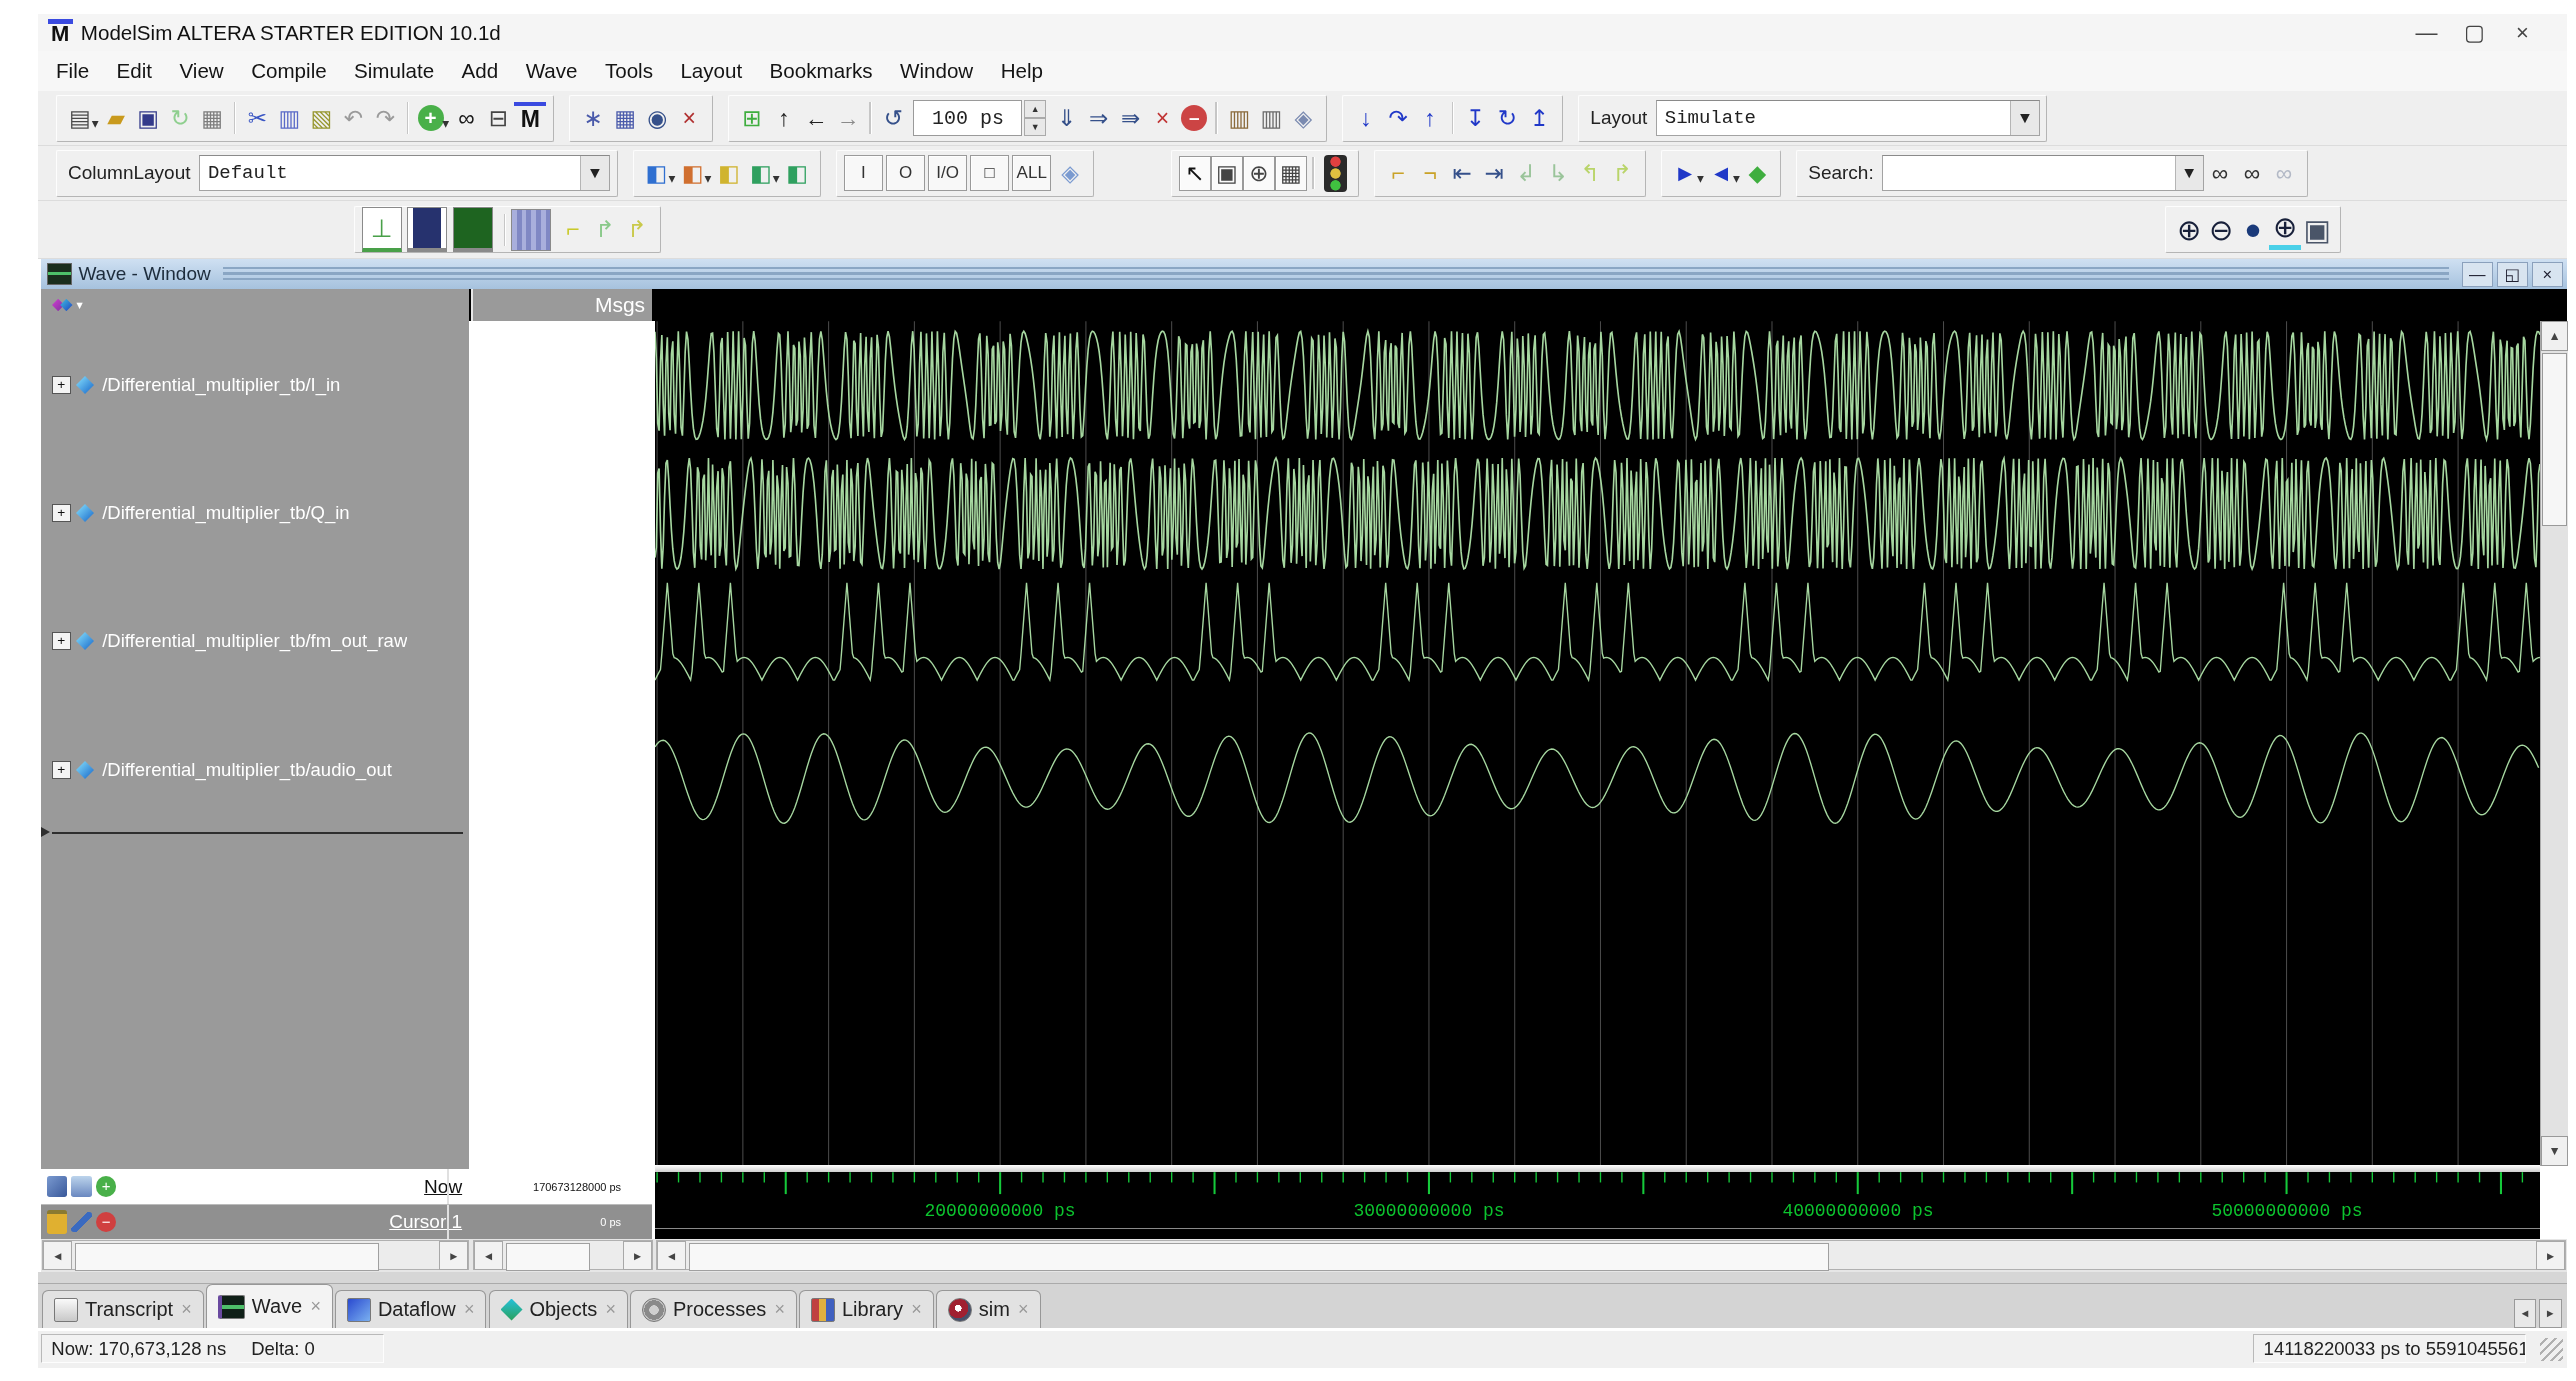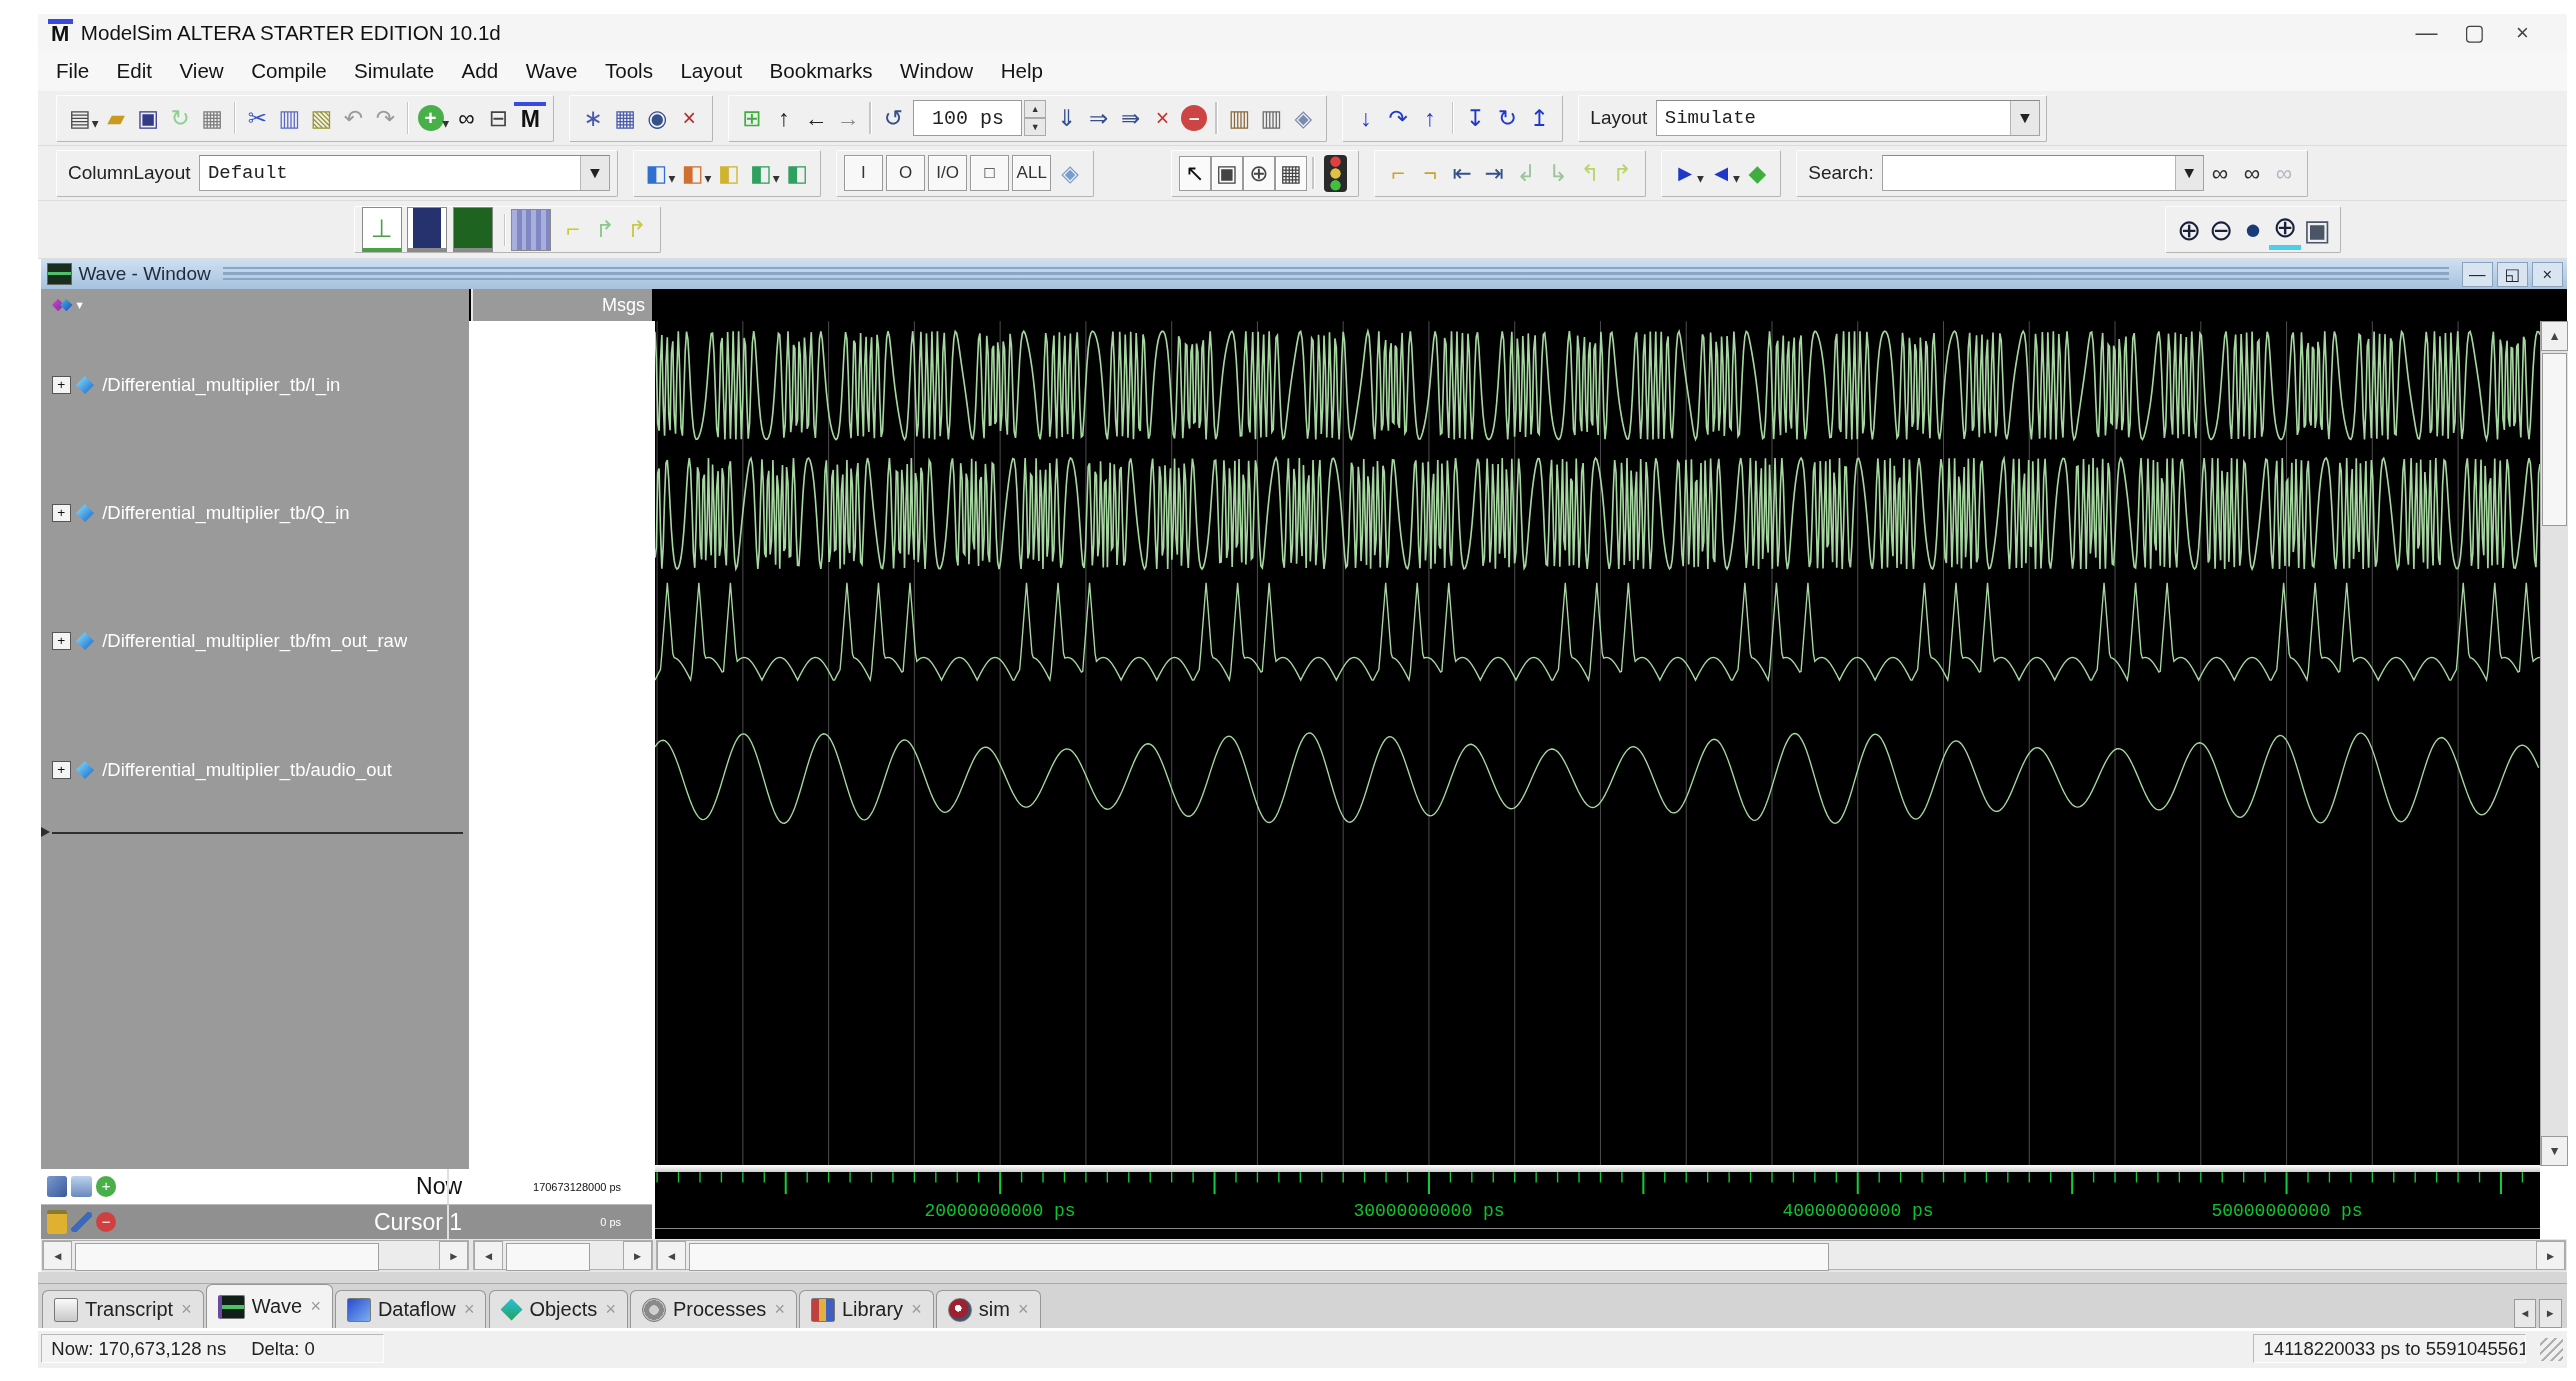--- a/index.html
+++ b/index.html
@@ -55,7 +55,7 @@
   #wave-header{position:absolute;left:41px;top:289px;width:2526px;height:32px;background:#000;}
   #wh-names{position:absolute;left:0;top:0;width:428px;height:32px;background:#9a9a9a;display:flex;align-items:center;padding-left:11px;box-sizing:border-box;}
   #wh-values{position:absolute;left:430px;top:0;width:181px;height:32px;background:#9a9a9a;display:flex;align-items:center;justify-content:flex-end;padding-right:6.9px;box-sizing:border-box;border-left:2.1px solid #e8e8e8;}
-  #wh-values span{color:#fff;font-size:18px;}
+  #wh-values span{color:#fff;font-size:21px;}
   .diam{width:12.3px;height:12.3px;clip-path:polygon(50% 0,100% 50%,50% 100%,0 50%);display:inline-block;}
   #names-col{position:absolute;left:41px;top:321px;width:428px;height:848px;background:#9a9a9a;}
   #values-col{position:absolute;left:472px;top:321px;width:181px;height:848px;background:#9a9a9a;border-left:2.1px solid #e8e8e8;box-sizing:border-box;}

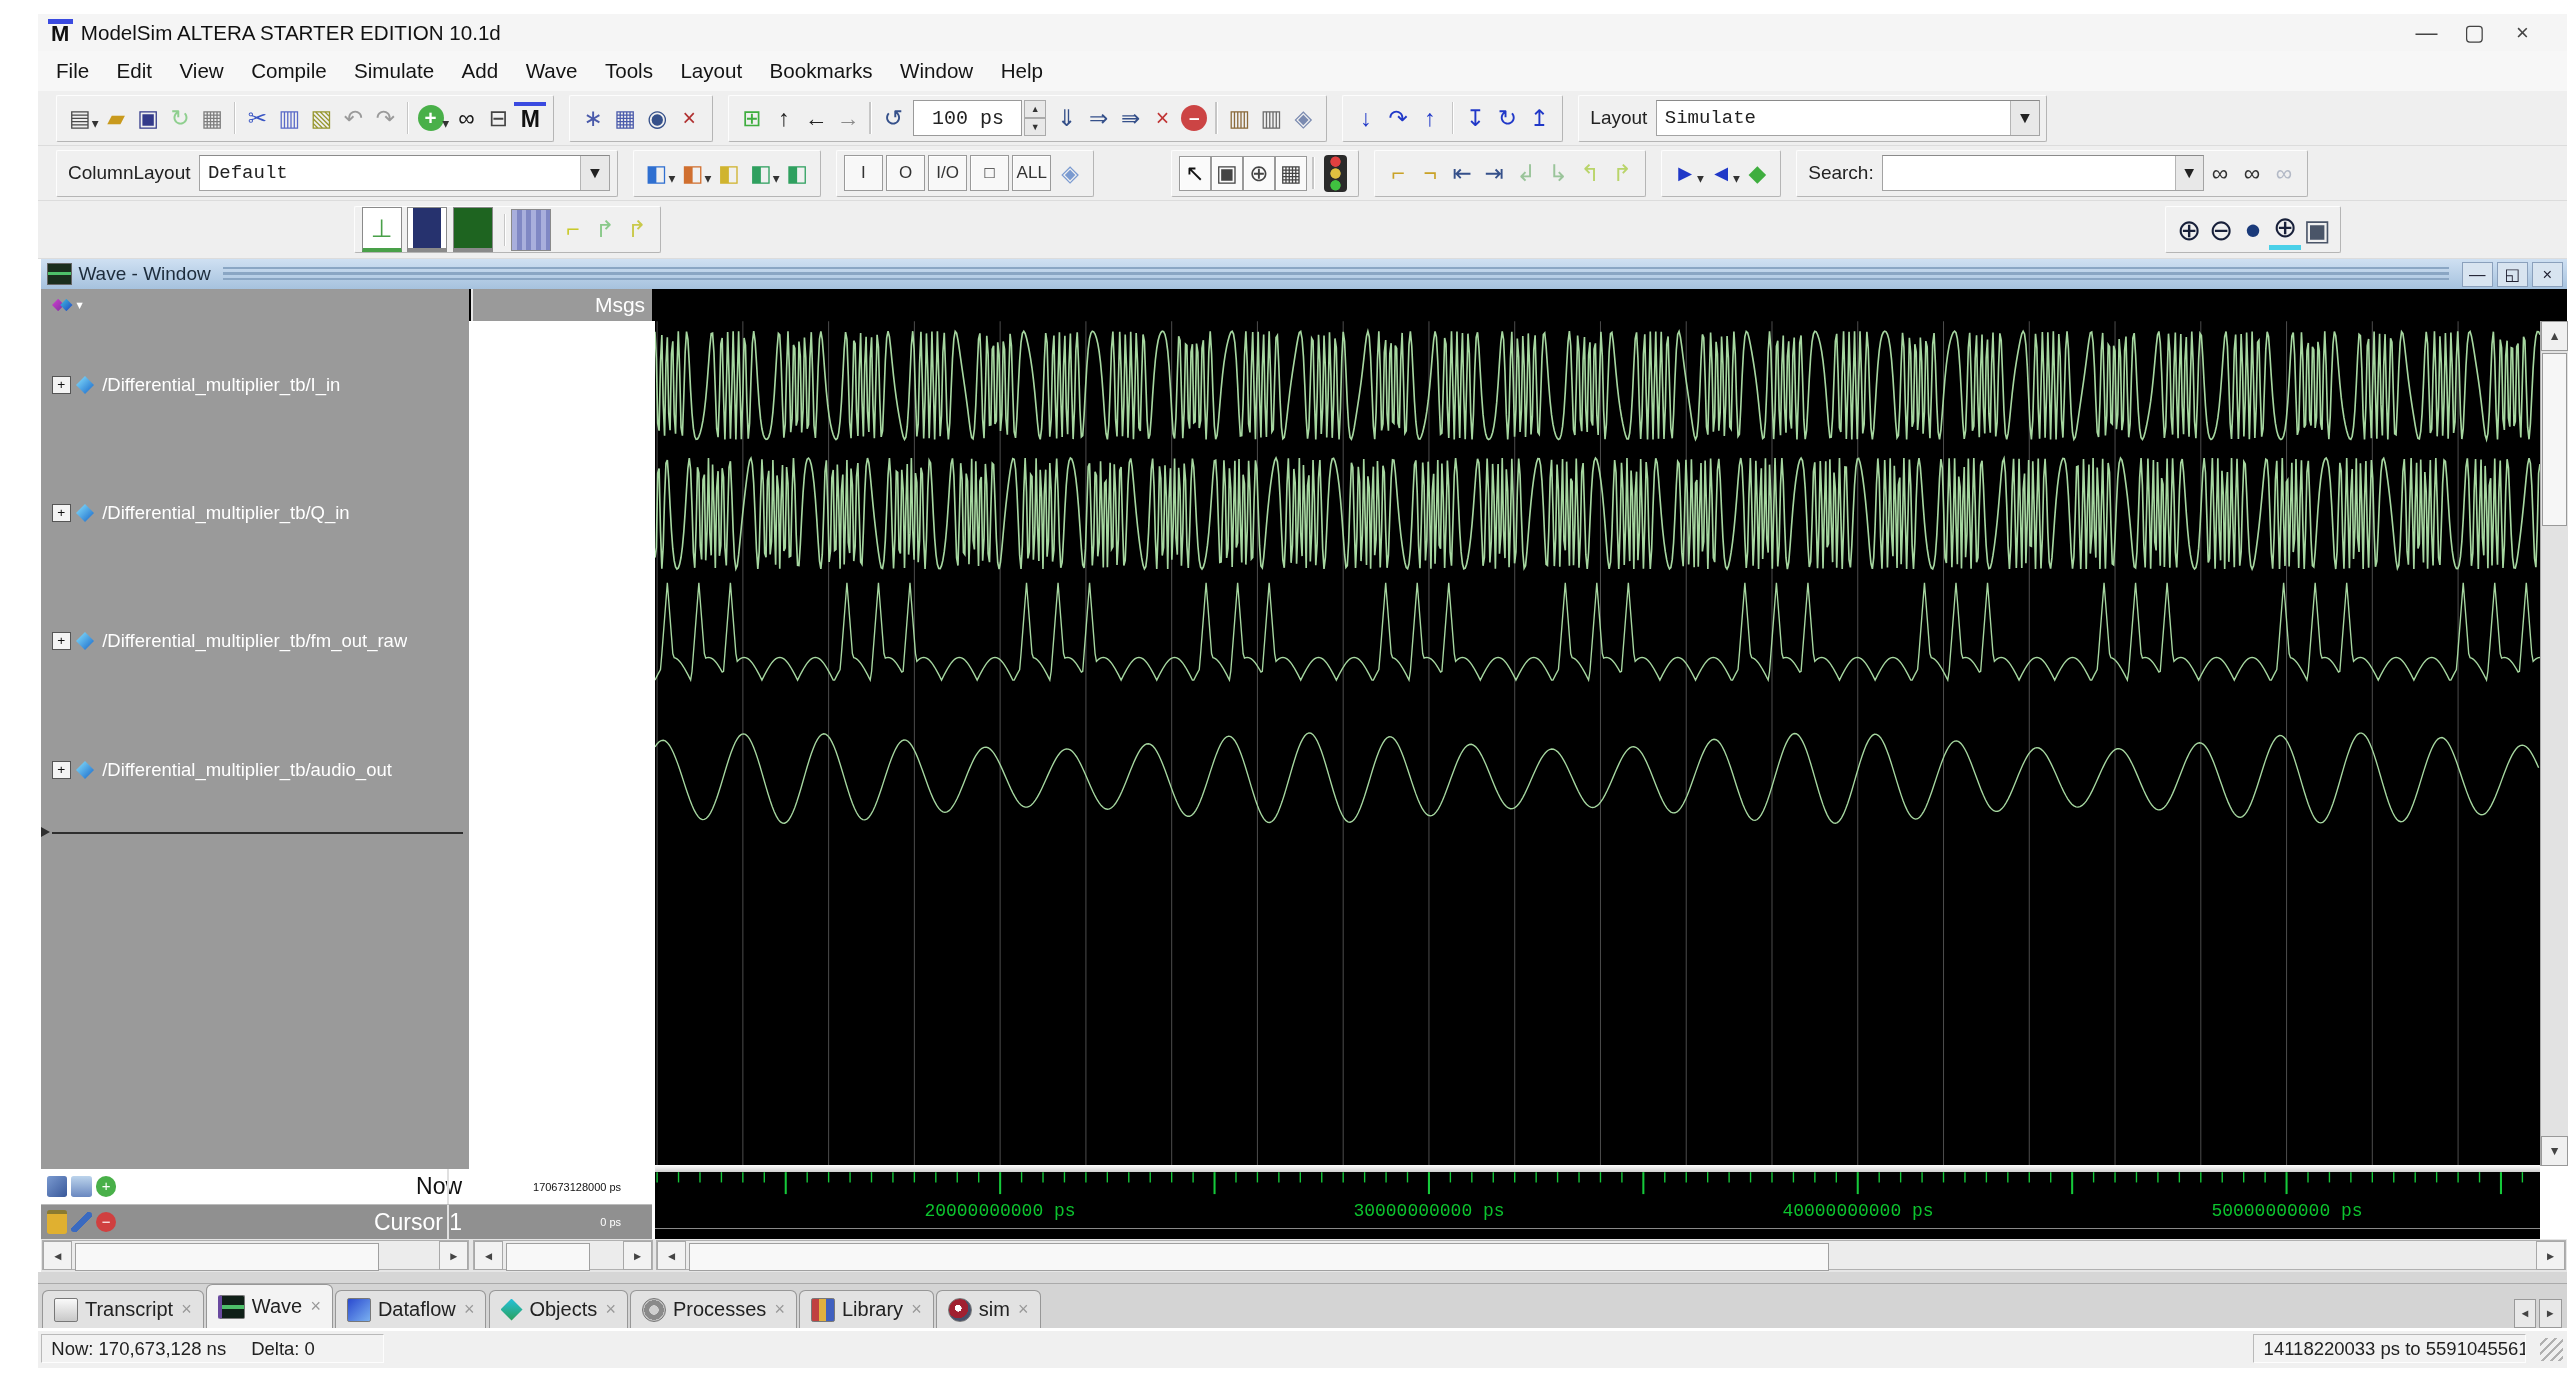--- a/index.html
+++ b/index.html
@@ -82,7 +82,7 @@
   #cursor-row{position:absolute;left:41px;top:1205px;width:611px;height:34px;background:#909090;}
   .nr-name{position:absolute;left:0;width:428px;height:100%;display:flex;align-items:center;padding:0 6.9px 0 5.5px;box-sizing:border-box;}
   .nr-val{position:absolute;left:406px;width:181px;height:100%;display:flex;align-items:center;justify-content:flex-end;padding-right:6.9px;box-sizing:border-box;border-left:2.1px solid #e0e0e0;}
-  .nr-label{margin-left:auto;font-size:23px;}
+  .nr-label{margin-left:auto;font-size:19px;text-decoration:underline;}
   #now-row .nr-label,#now-row .nr-val{color:#111;}
   #cursor-row .nr-label,#cursor-row .nr-val{color:#fff;}
   .mini{width:20.6px;height:20.6px;border-radius:2.7px;margin-right:4.1px;flex:none;}

